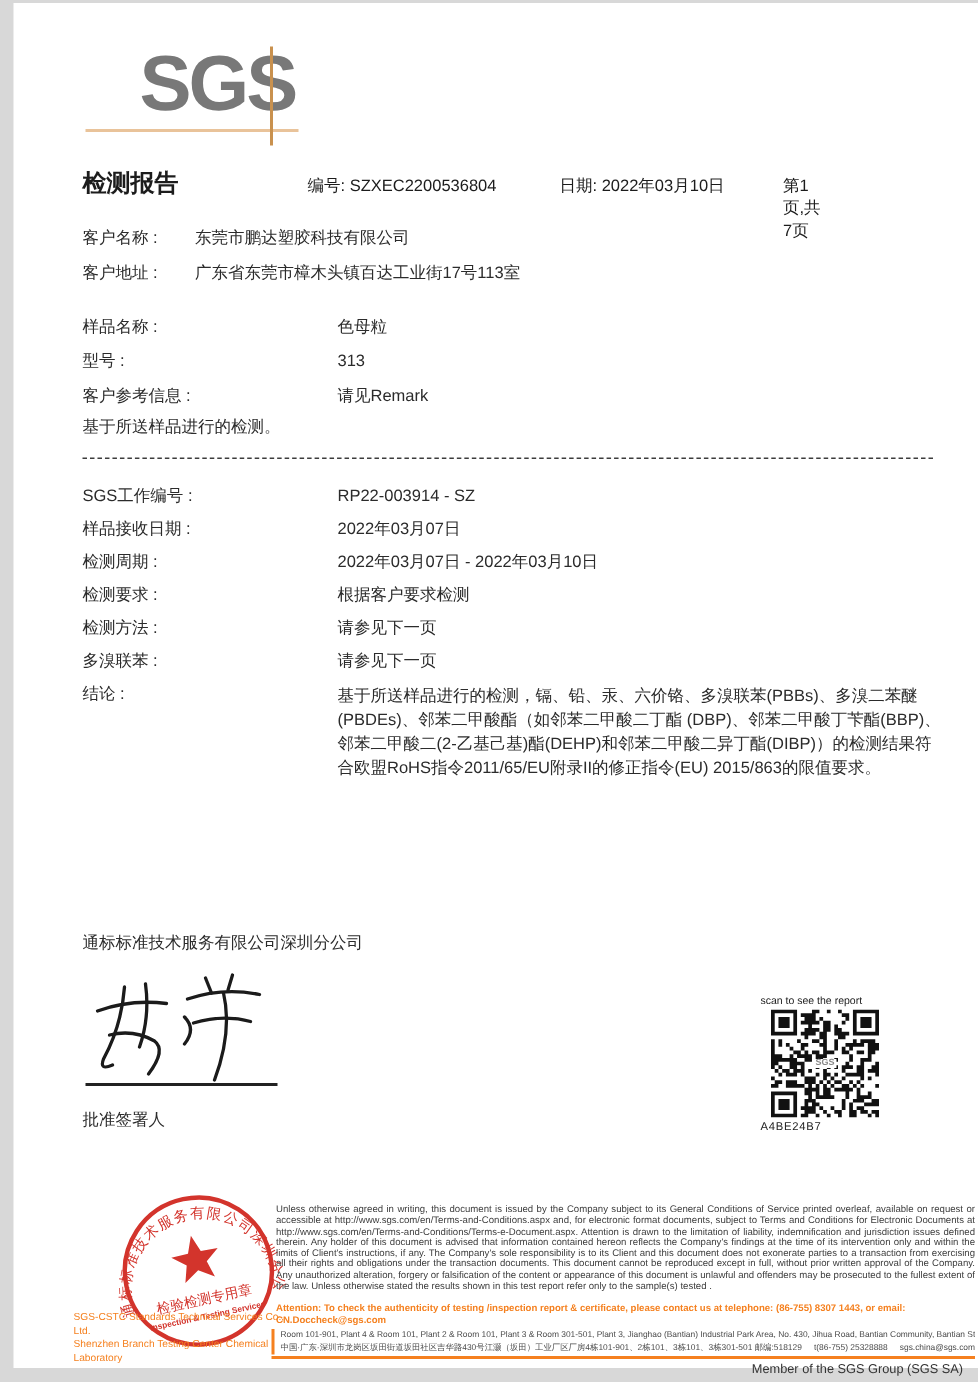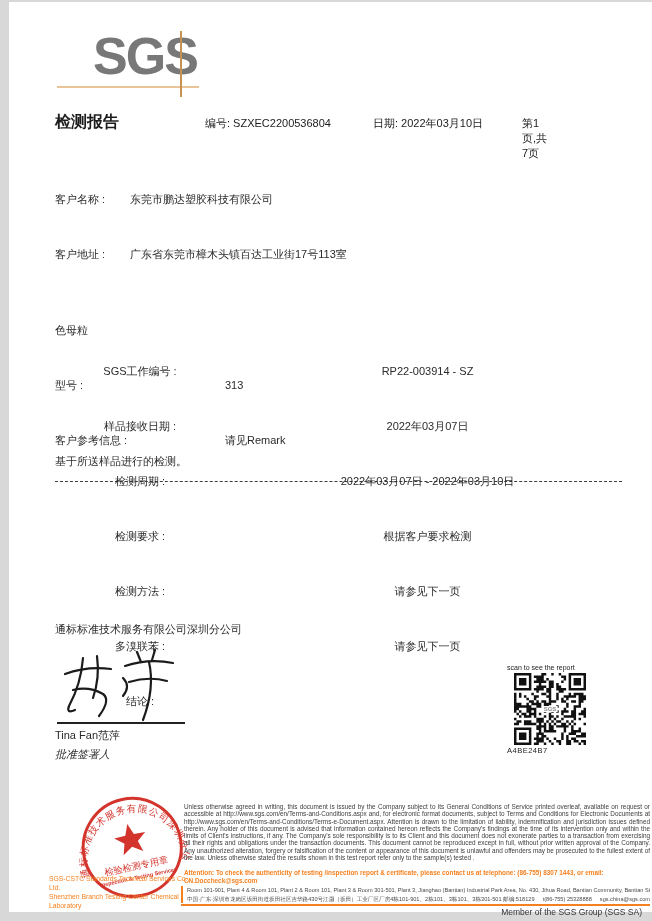--- a/index.html
+++ b/index.html
@@ -25,7 +25,7 @@
   
   .info { position:absolute; left:46px; width:575px; font-size:11px; }
   .client-info { top:150px; }
-  .row { display:flex; align-items:flex-start; margin-bottom:8px; line-height:15px;margin-top:40px; }
+  .row { display:flex; align-items:flex-start; margin-bottom:8px; line-height:15px; }
   .row .lbl { flex:0 0 75px; }
   .row.wide .lbl { flex:0 0 170px; }
   .row .val { flex:1; }

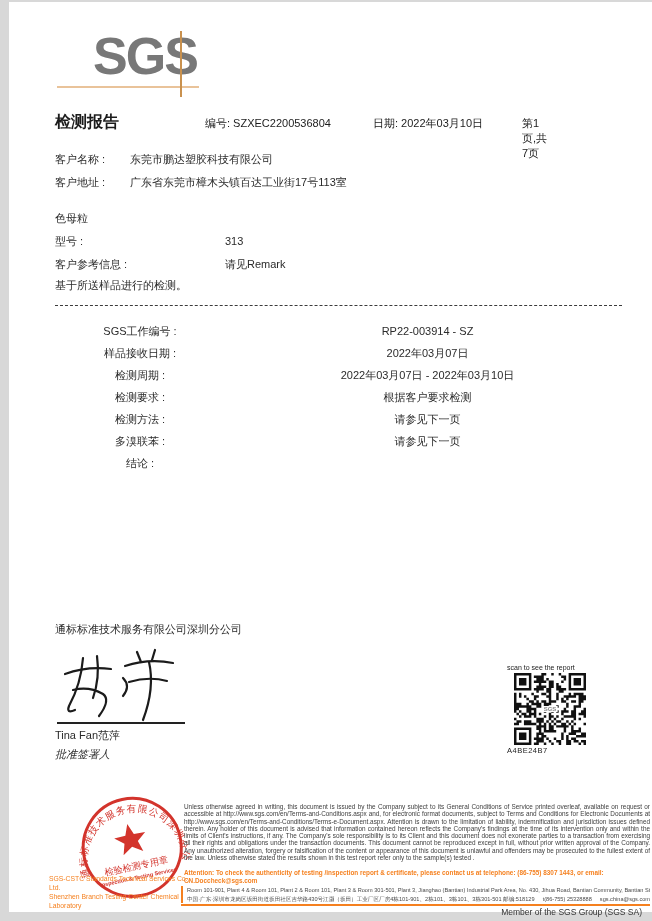--- a/index.html
+++ b/index.html
@@ -99,6 +99,7 @@
     </div>
     <div class="gap"></div>
     <div class="row wide">
+      <span class="lbl">样品名称 :</span>
       <span class="val">色母粒</span>
     </div>
     <div class="row wide">

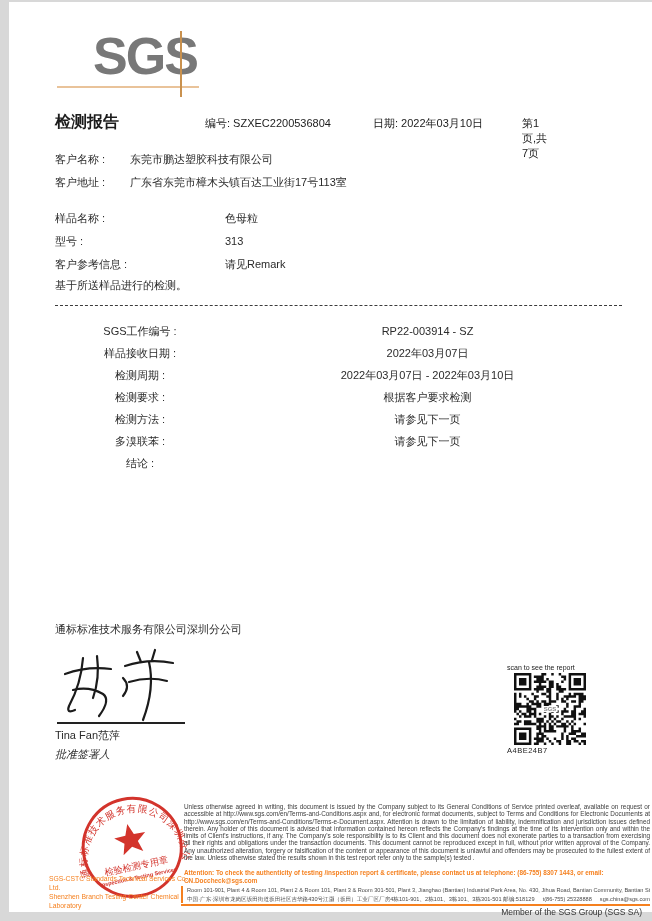--- a/index.html
+++ b/index.html
@@ -33,7 +33,7 @@
   .note-line { margin-top:-2px; line-height:15px; }
   .dashed-sep { border-top:1px dashed #3c3c3c; margin-top:12px; width:567px; }
 
-  .sgs-info { top:322px;text-align:center; }
+  .sgs-info { top:322px; }
   .sgs-info .row { margin-bottom:7px; }
   .sgs-info .row.conclusion .val { line-height:16px; }
 

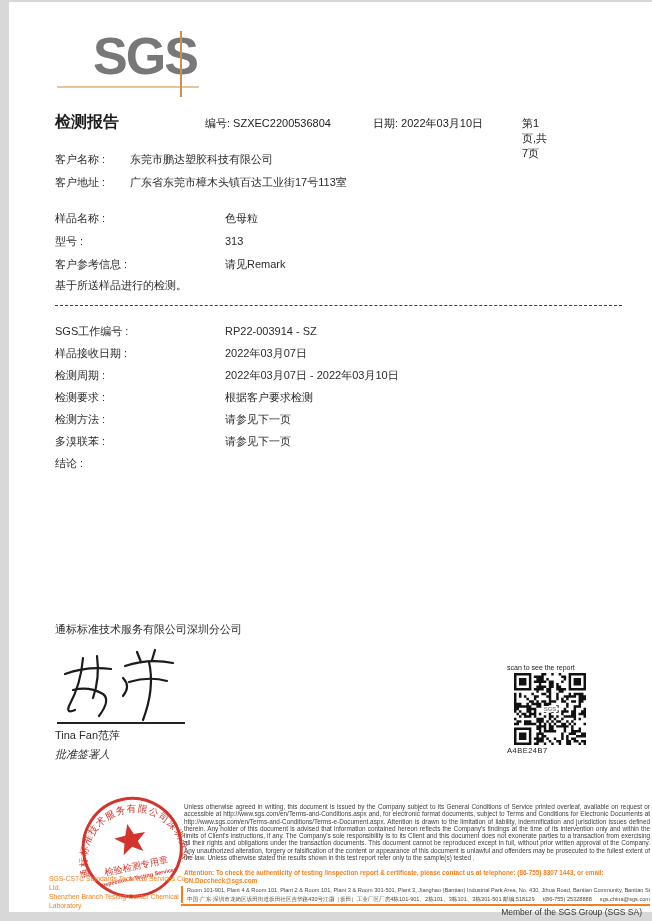--- a/index.html
+++ b/index.html
@@ -141,6 +141,7 @@
     </div>
     <div class="row wide conclusion">
       <span class="lbl">结论 :</span>
+      <span class="val">基于所送样品进行的检测，镉、铅、汞、六价铬、多溴联苯(PBBs)、多溴二苯醚(PBDEs)、邻苯二甲酸酯（如邻苯二甲酸二丁酯 (DBP)、邻苯二甲酸丁苄酯(BBP)、邻苯二甲酸二(2-乙基己基)酯(DEHP)和邻苯二甲酸二异丁酯(DIBP)）的检测结果符合欧盟RoHS指令2011/65/EU附录II的修正指令(EU) 2015/863的限值要求。</span>
     </div>
   </div>
 

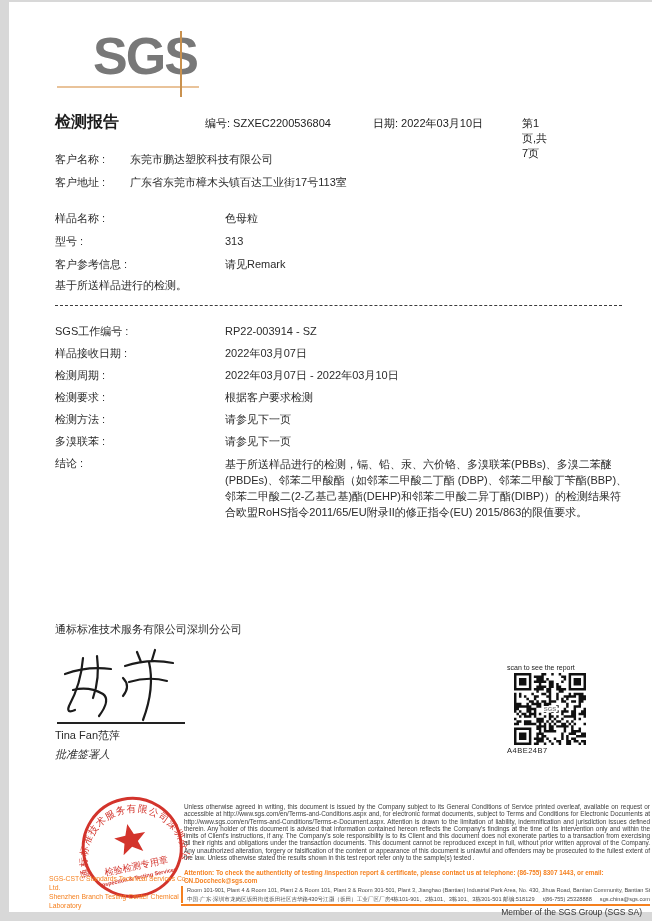--- a/index.html
+++ b/index.html
@@ -162,7 +162,6 @@
       </g>
     </svg>
     <div class="sig-line"></div>
-    <div class="sig-name">Tina Fan范萍</div>
     <div class="sig-role">批准签署人</div>
   </div>
 

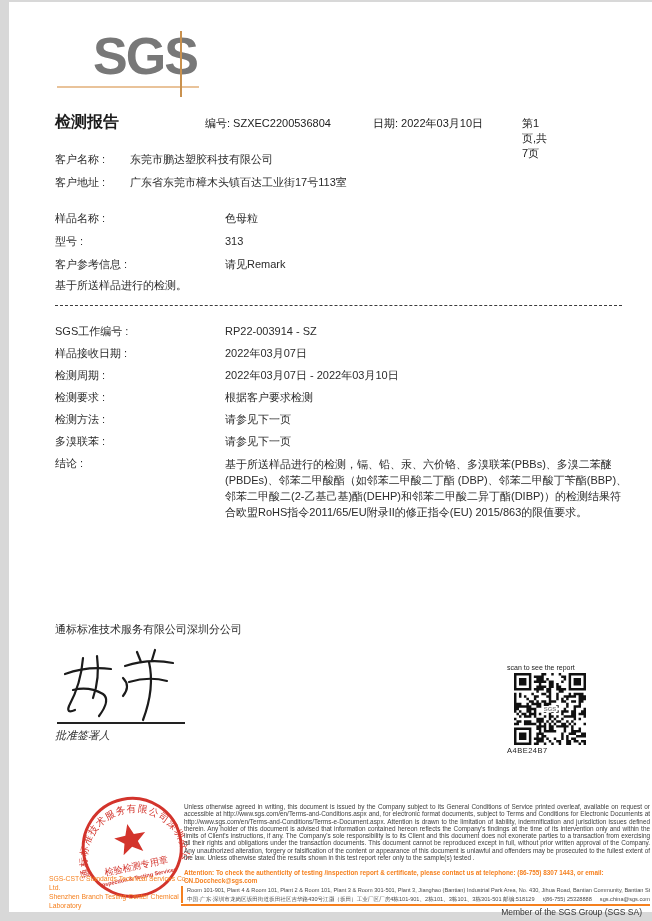--- a/index.html
+++ b/index.html
@@ -44,7 +44,7 @@
   .sig-svg { display:block; margin:8px 0 0 4px; }
   .sig-line { width:128px; border-bottom:2px solid #222; margin-left:2px; }
   .sig-name { margin-top:4px; line-height:15px; }
-  .sig-role { margin-top:4px; line-height:15px;font-style:italic; }
+  .sig-role { margin-top:16px; line-height:15px; }
 
   
   .qr-block { position:absolute; left:498px; top:662px; width:86px; text-align:left; }

